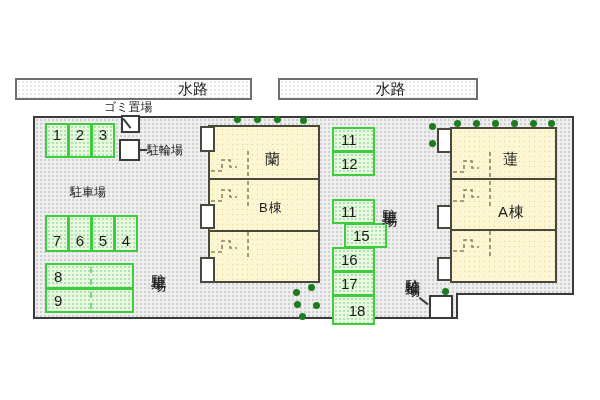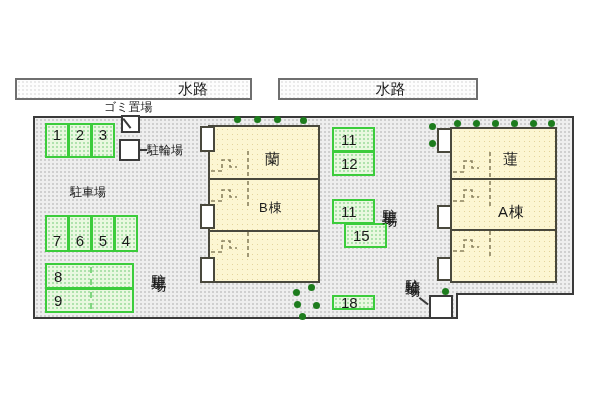--- a/index.html
+++ b/index.html
@@ -150,6 +150,9 @@
     </div>
   <div class="pcell num-left" style="left:332px;top:223px;width:43px;height:25px;margin-left:12px;">
       <span>15</span>
+    </div>
+  <div class="pcell num-left" style="left:332px;top:247px;width:43px;height:25px;">
+      <span>16</span>
     </div>
   <div class="pcell num-left" style="left:332px;top:295px;width:43px;height:15px;">
       <span>18</span>

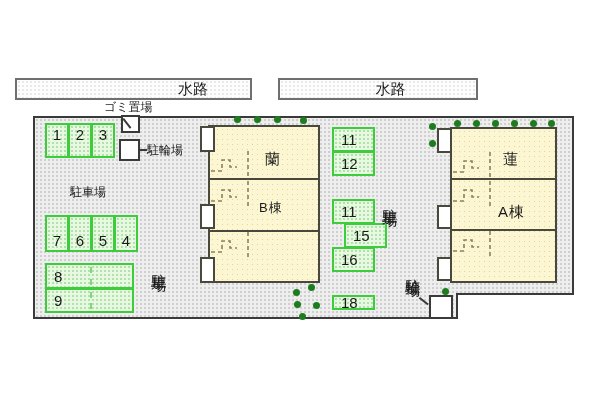--- a/index.html
+++ b/index.html
@@ -153,6 +153,9 @@
     </div>
   <div class="pcell num-left" style="left:332px;top:247px;width:43px;height:25px;">
       <span>16</span>
+    </div>
+  <div class="pcell num-left" style="left:332px;top:271px;width:43px;height:25px;">
+      <span>17</span>
     </div>
   <div class="pcell num-left" style="left:332px;top:295px;width:43px;height:15px;">
       <span>18</span>

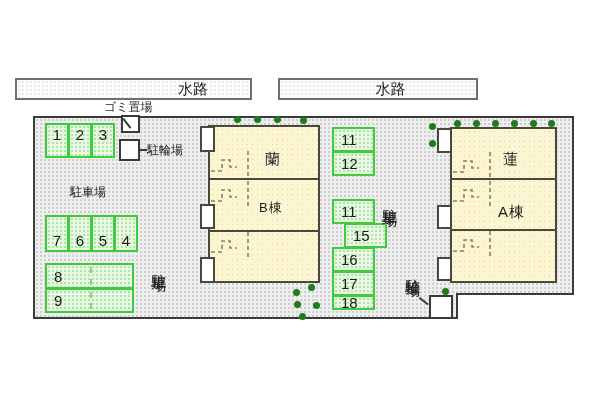--- a/index.html
+++ b/index.html
@@ -157,7 +157,7 @@
   <div class="pcell num-left" style="left:332px;top:271px;width:43px;height:25px;">
       <span>17</span>
     </div>
-  <div class="pcell num-left" style="left:332px;top:295px;width:43px;height:15px;">
+  <div class="pcell num-left" style="left:332px;top:295px;width:43px;height:30px;justify-content:center;">
       <span>18</span>
     </div>
 

